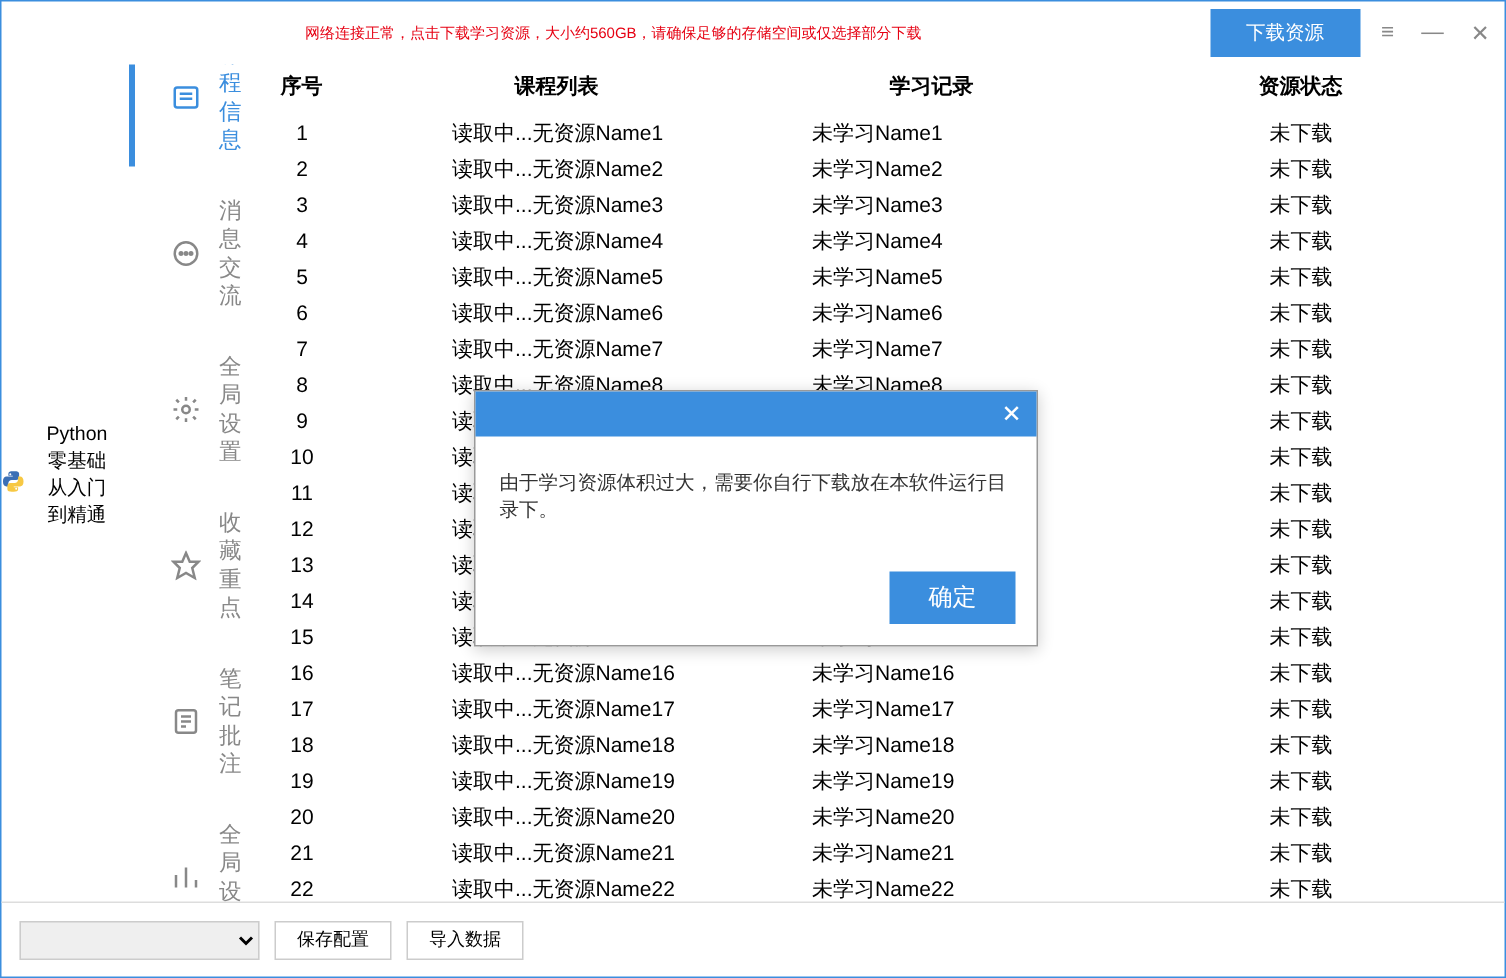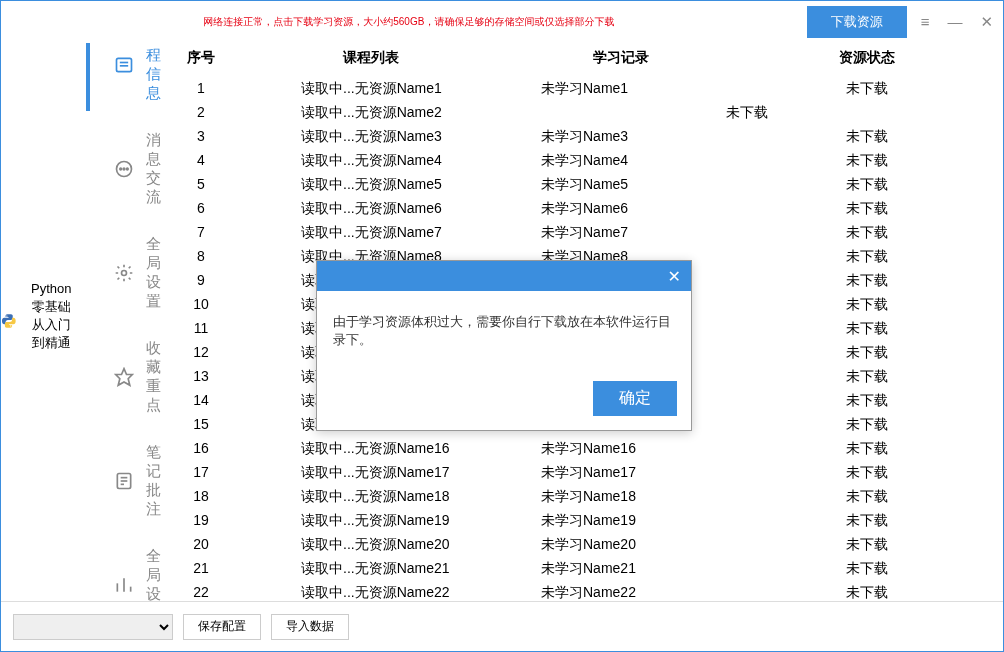--- a/index.html
+++ b/index.html
@@ -152,6 +152,7 @@
           <div class="row">
             <div class="col-idx">2</div>
             <div class="col-course">读取中...无资源Name2</div>
+            <div class="col-study">未学习Name2</div>
             <div class="col-status">未下载</div>
           </div>
           <div class="row">

